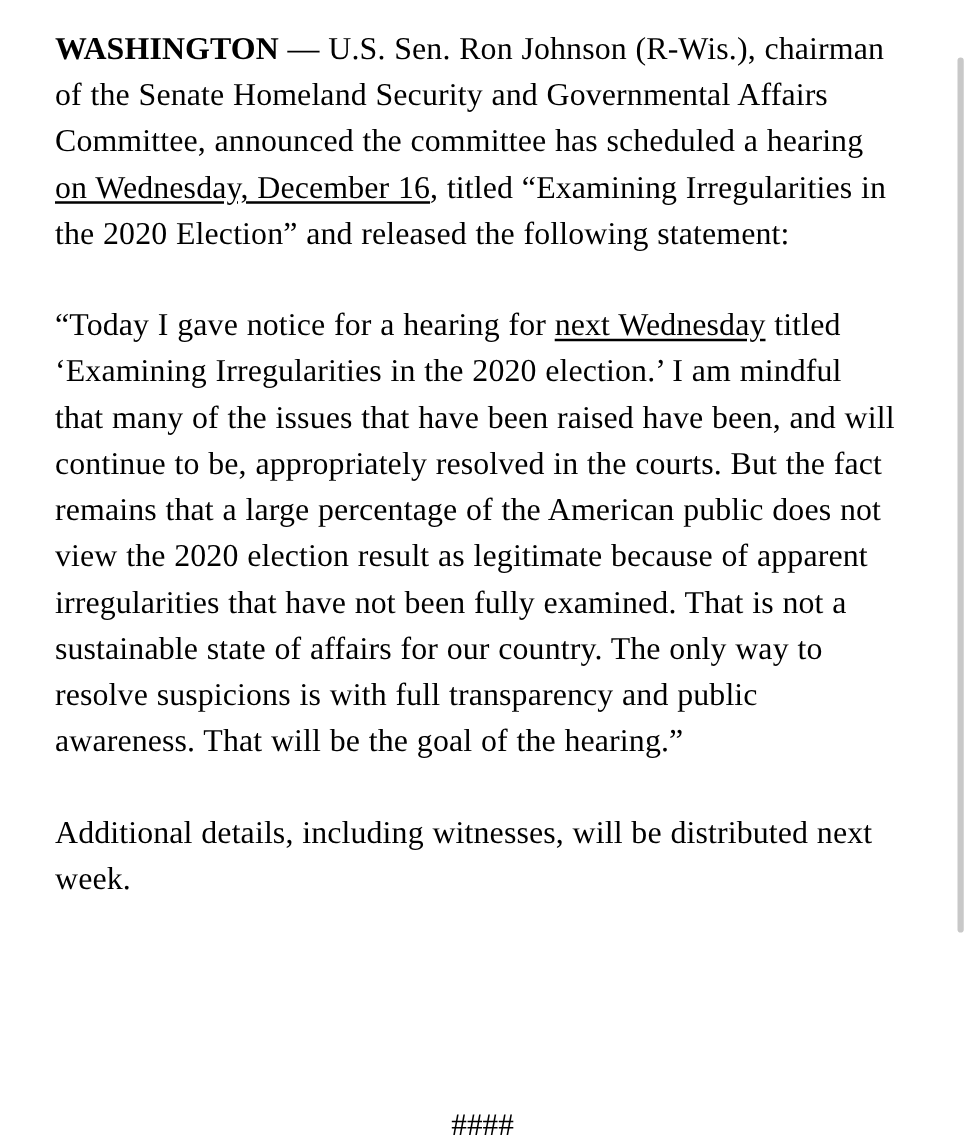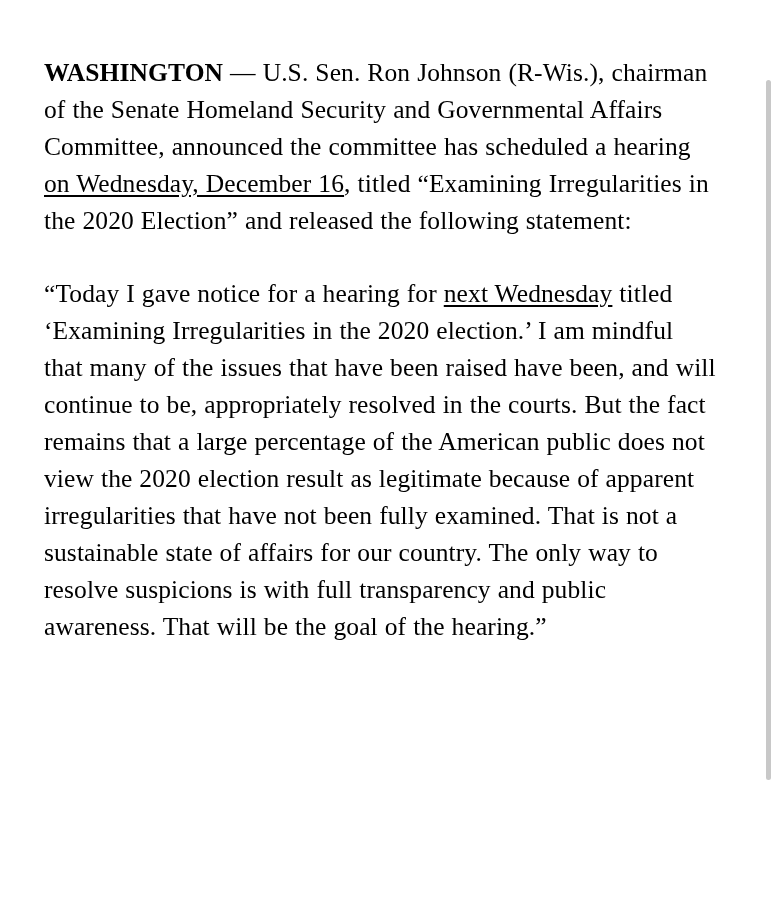--- a/index.html
+++ b/index.html
@@ -32,7 +32,6 @@
   }
   .para-1 {
     padding-top: 20px;
-    margin-top: 34px;
   }
   .para-2 {
     font-weight: normal;

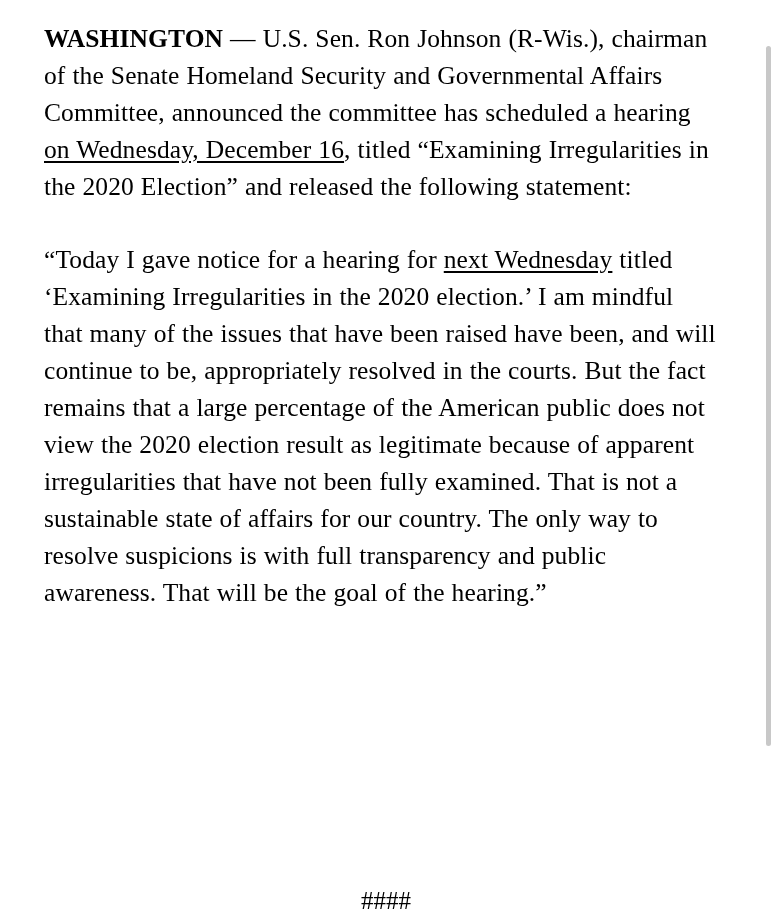--- a/index.html
+++ b/index.html
@@ -86,6 +86,7 @@
 
   <p class="para para-2"><span>“Today I gave notice for a hearing for </span><a class="u" href="#" style="color:#000;">next Wednesday</a><span> titled ‘Examining Irregularities in the 2020 election.’ I am mindful that many of the issues that have been raised have been, and will continue to be, appropriately resolved in the courts. But the fact remains that a large percentage of the American public does not view the 2020 election result as legitimate because of apparent irregularities that have not been fully examined. That is not a sustainable state of affairs for our country. The only way to resolve suspicions is with full transparency and public awareness. That will be the goal of the hearing.”</span></p>
 
+  <p class="para para-3">Additional details, including witnesses, will be distributed next week.</p>
 
   <div class="footer-mark">####</div>
 

